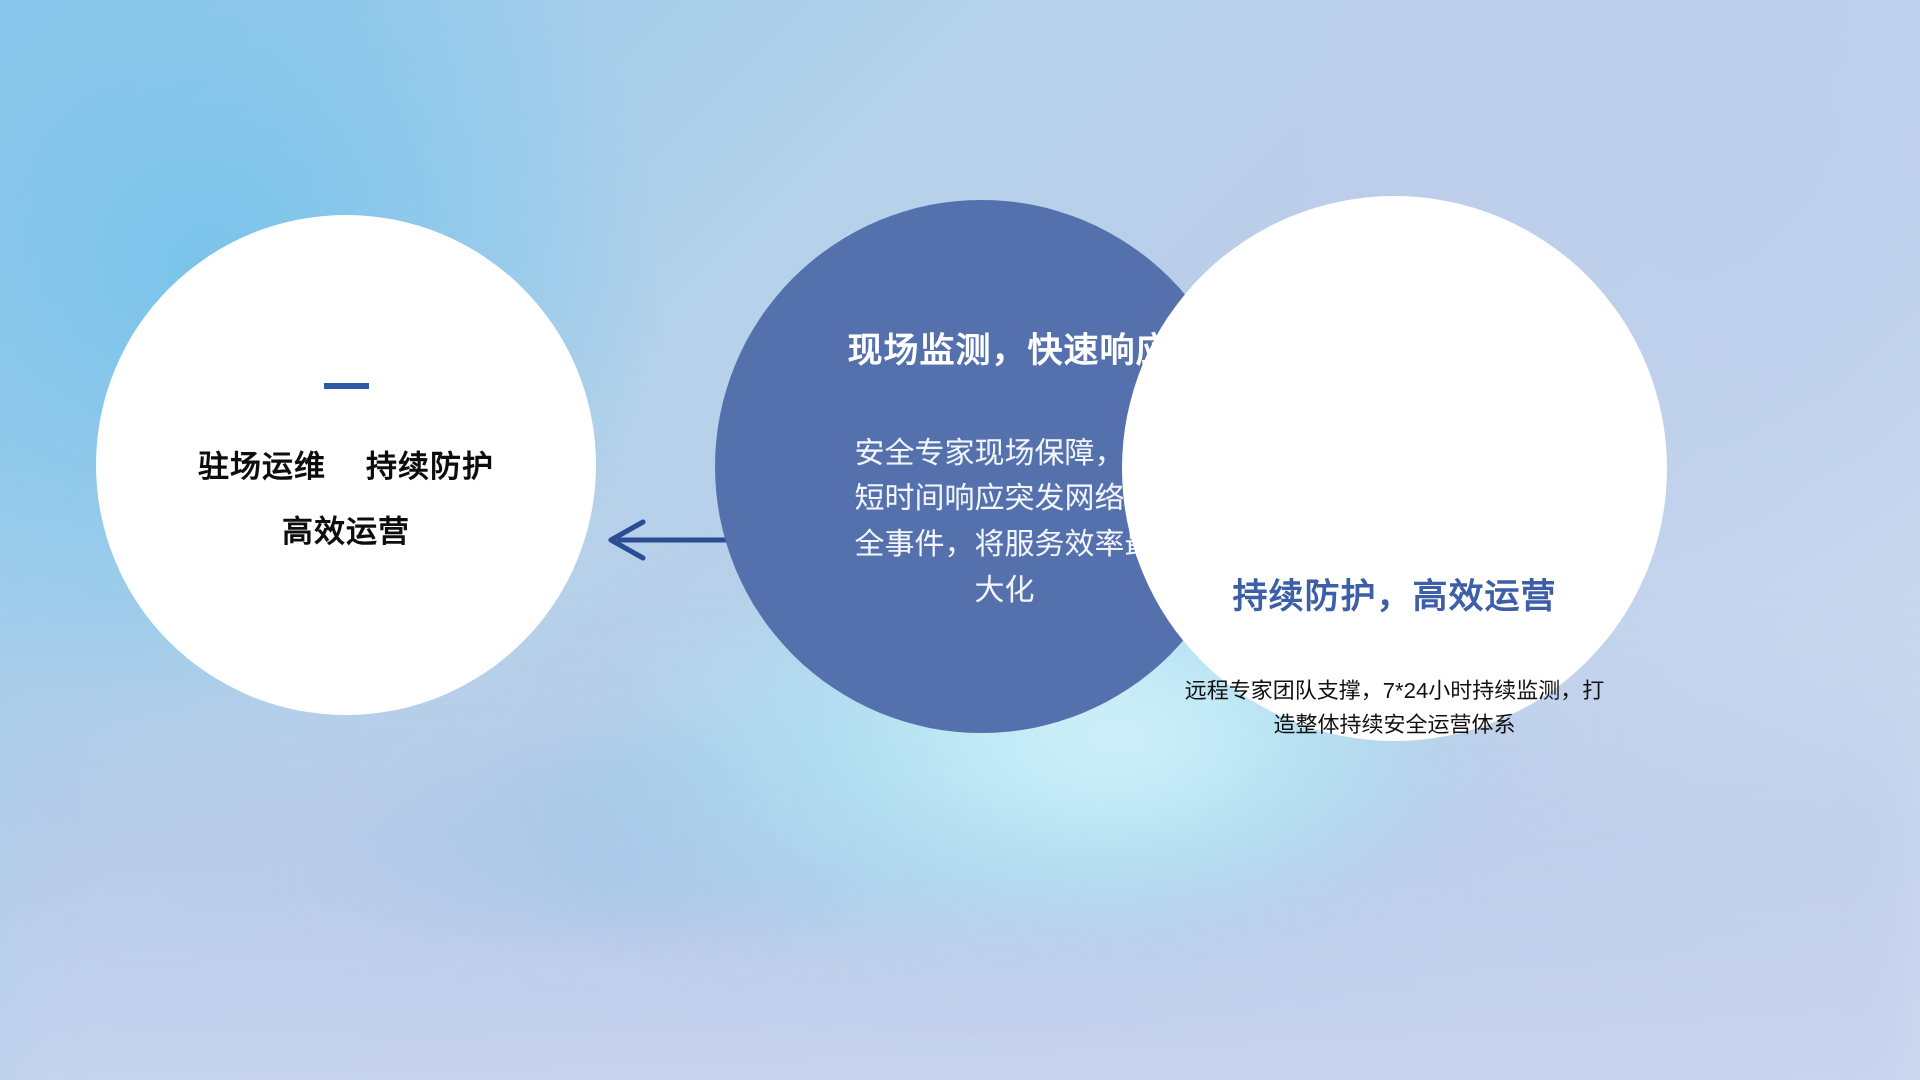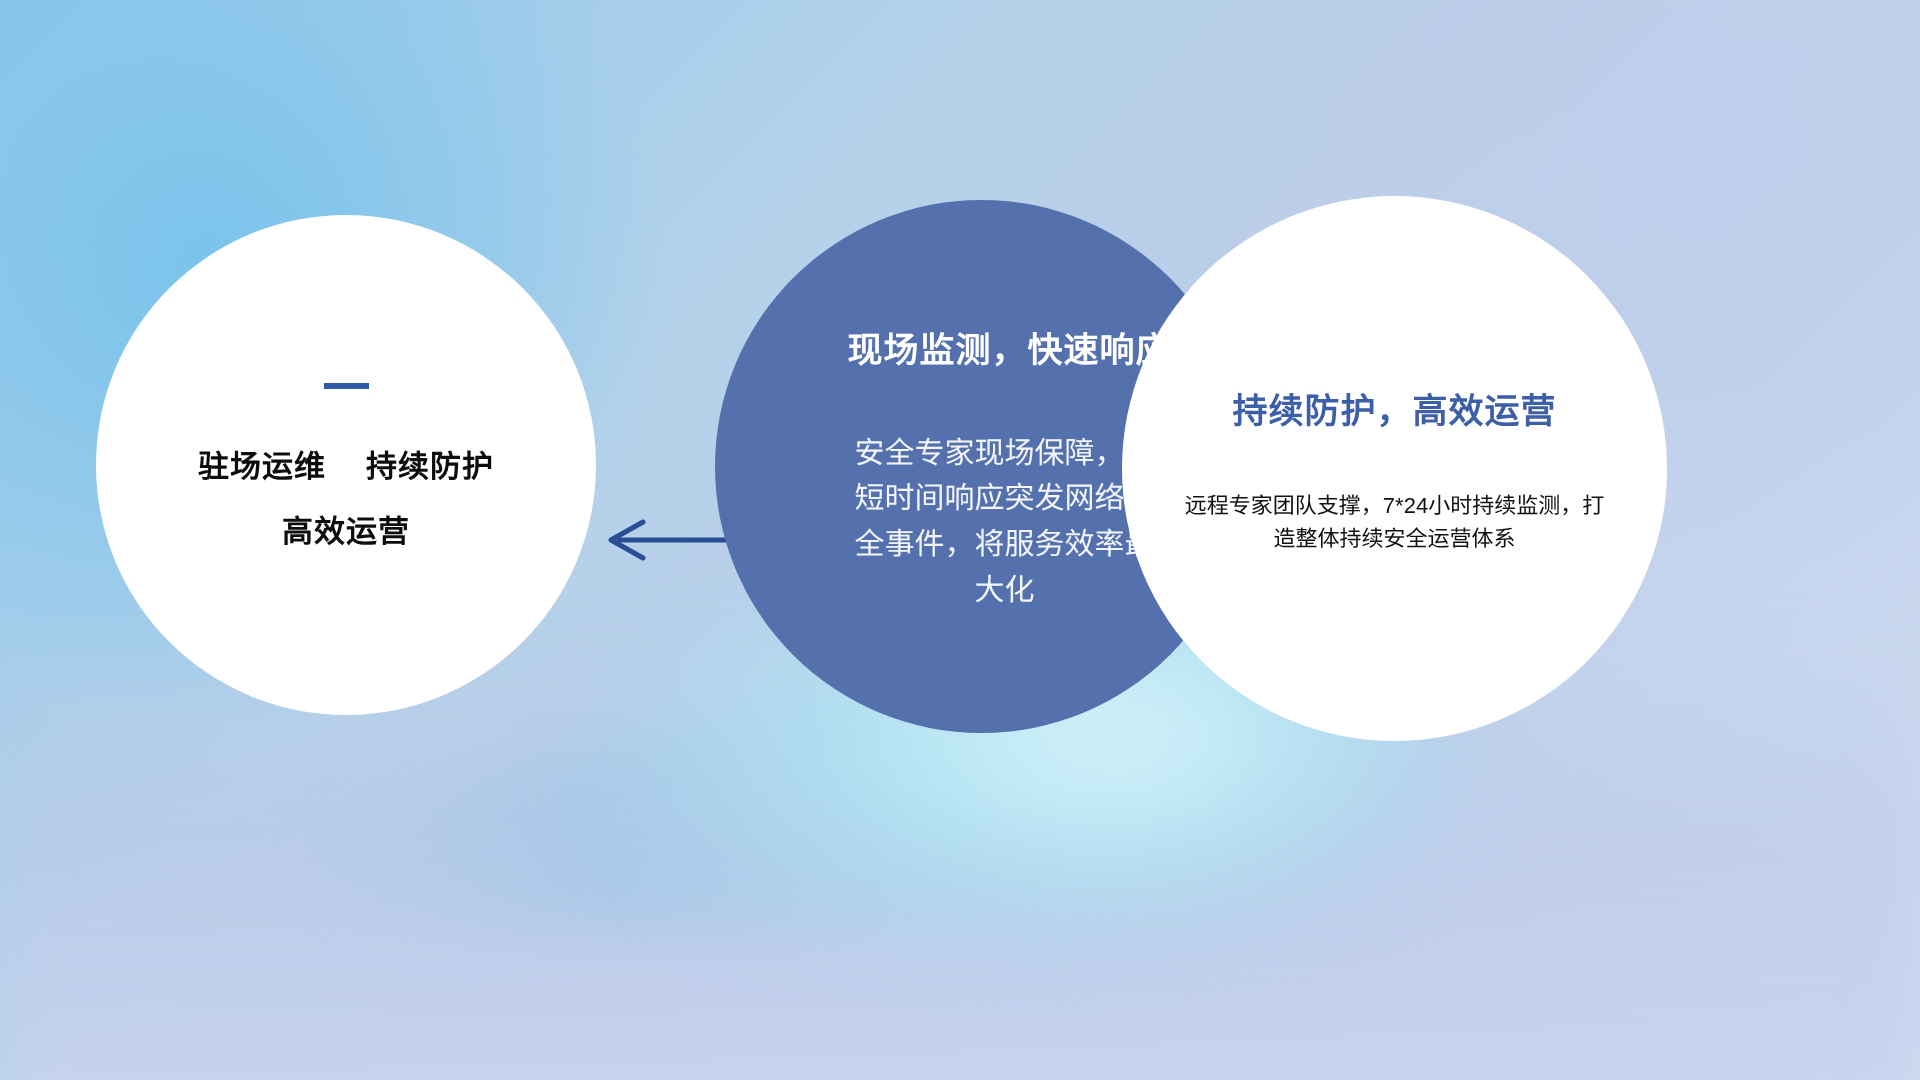--- a/index.html
+++ b/index.html
@@ -193,6 +193,7 @@
     background: #ffffff;
     z-index: 5;
     padding: 0 40px;
+    justify-content: flex-end;
   }
   #circle-continuous .card-title {
     color: #3d5fa8;

